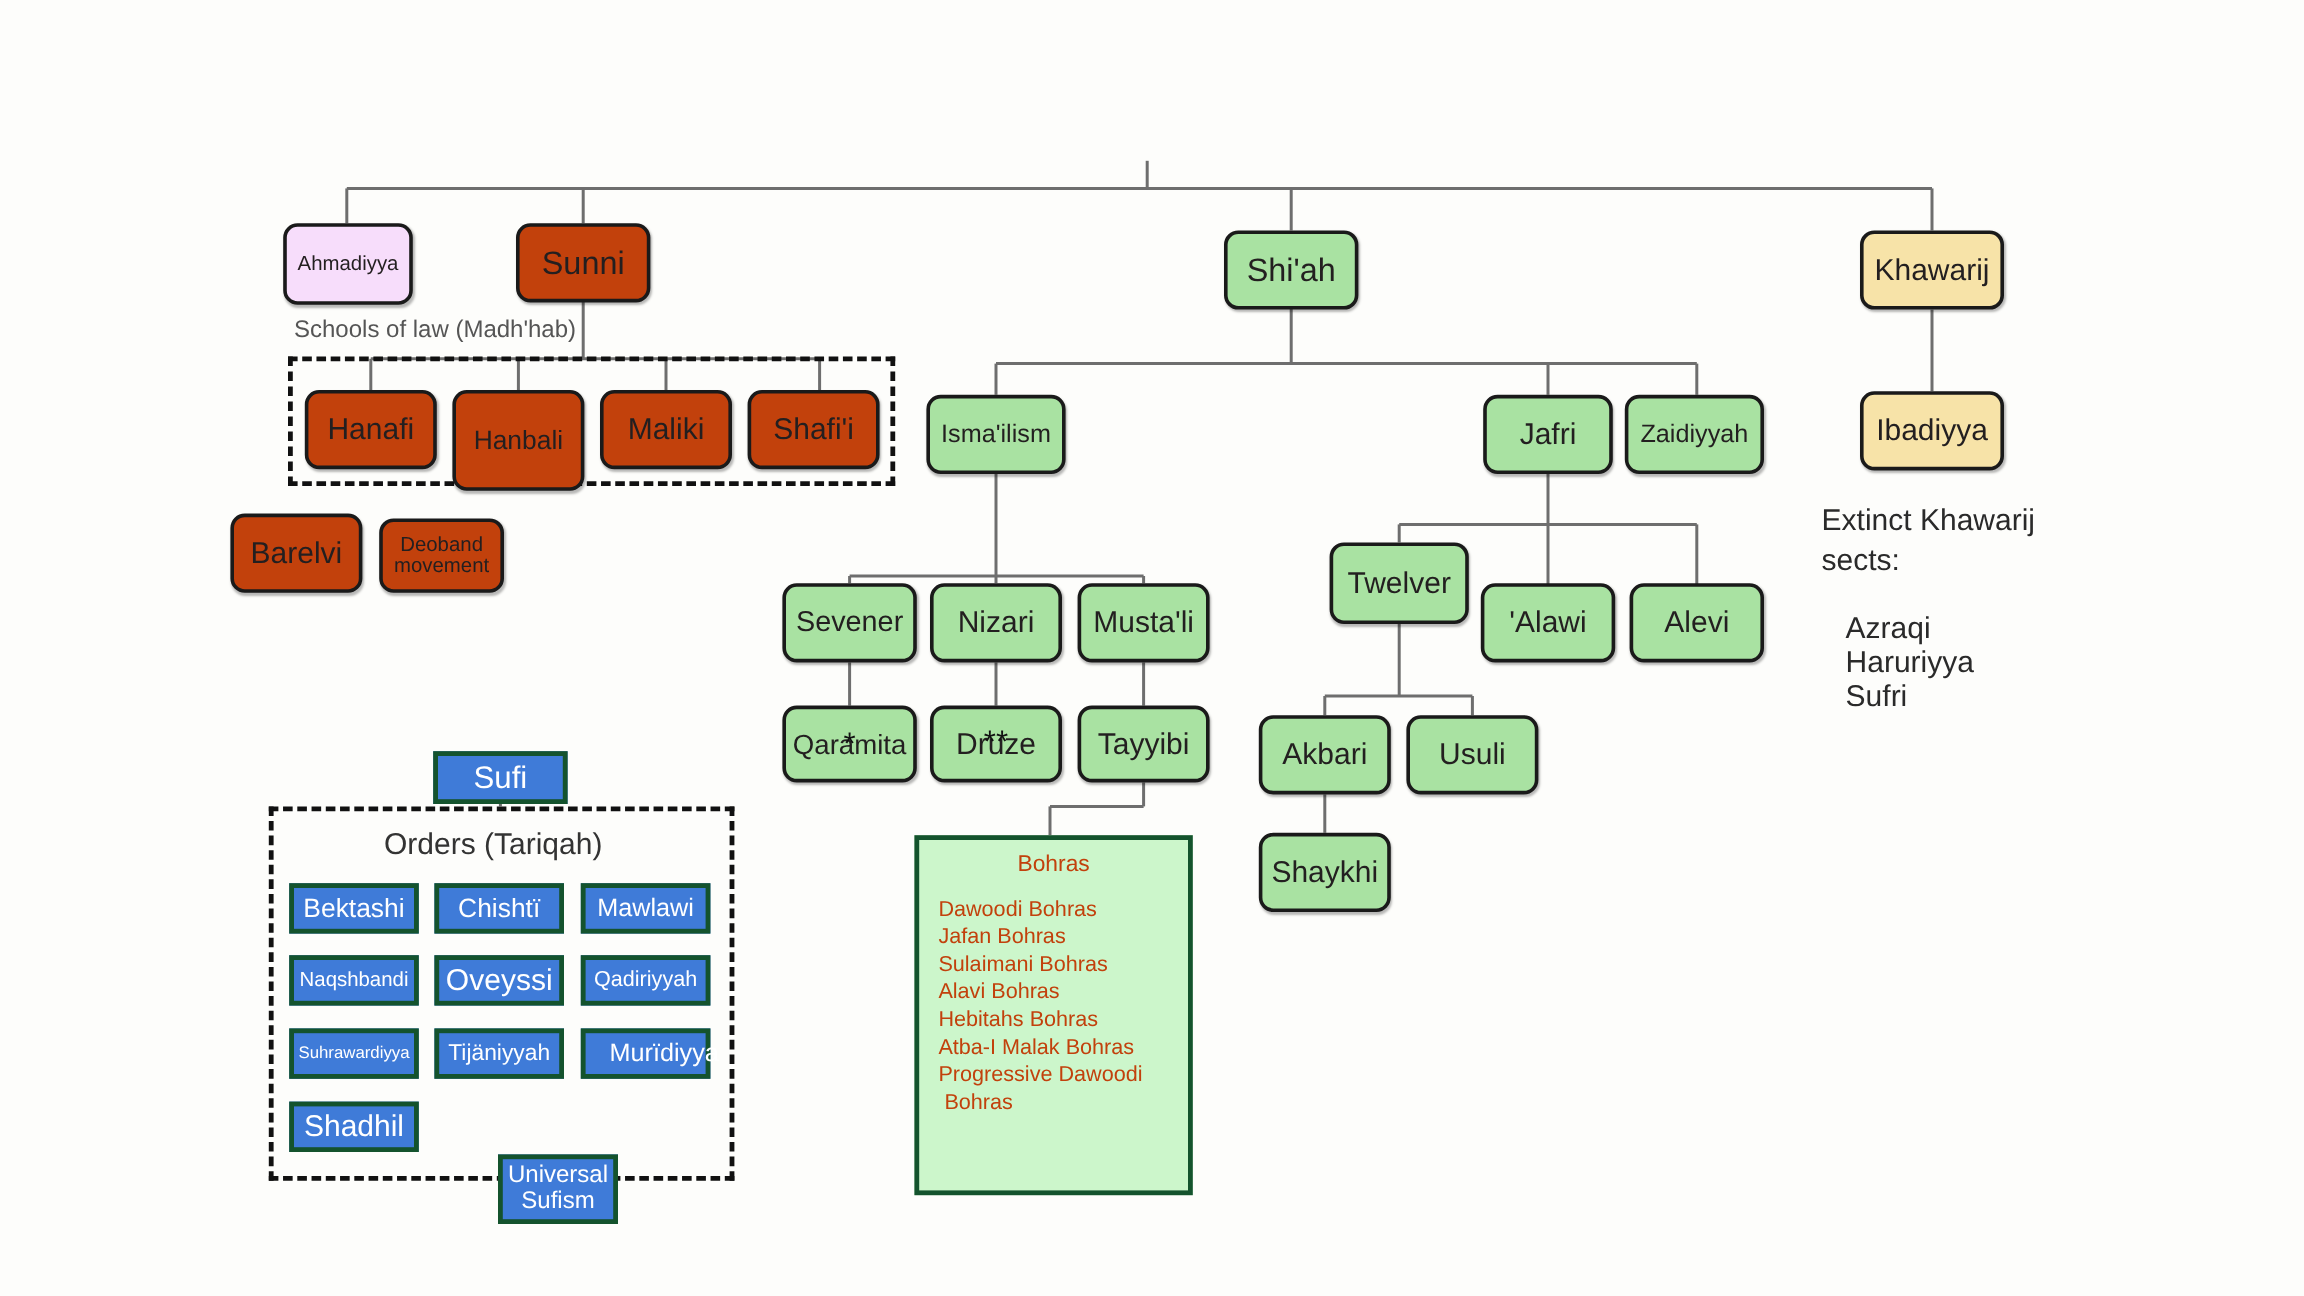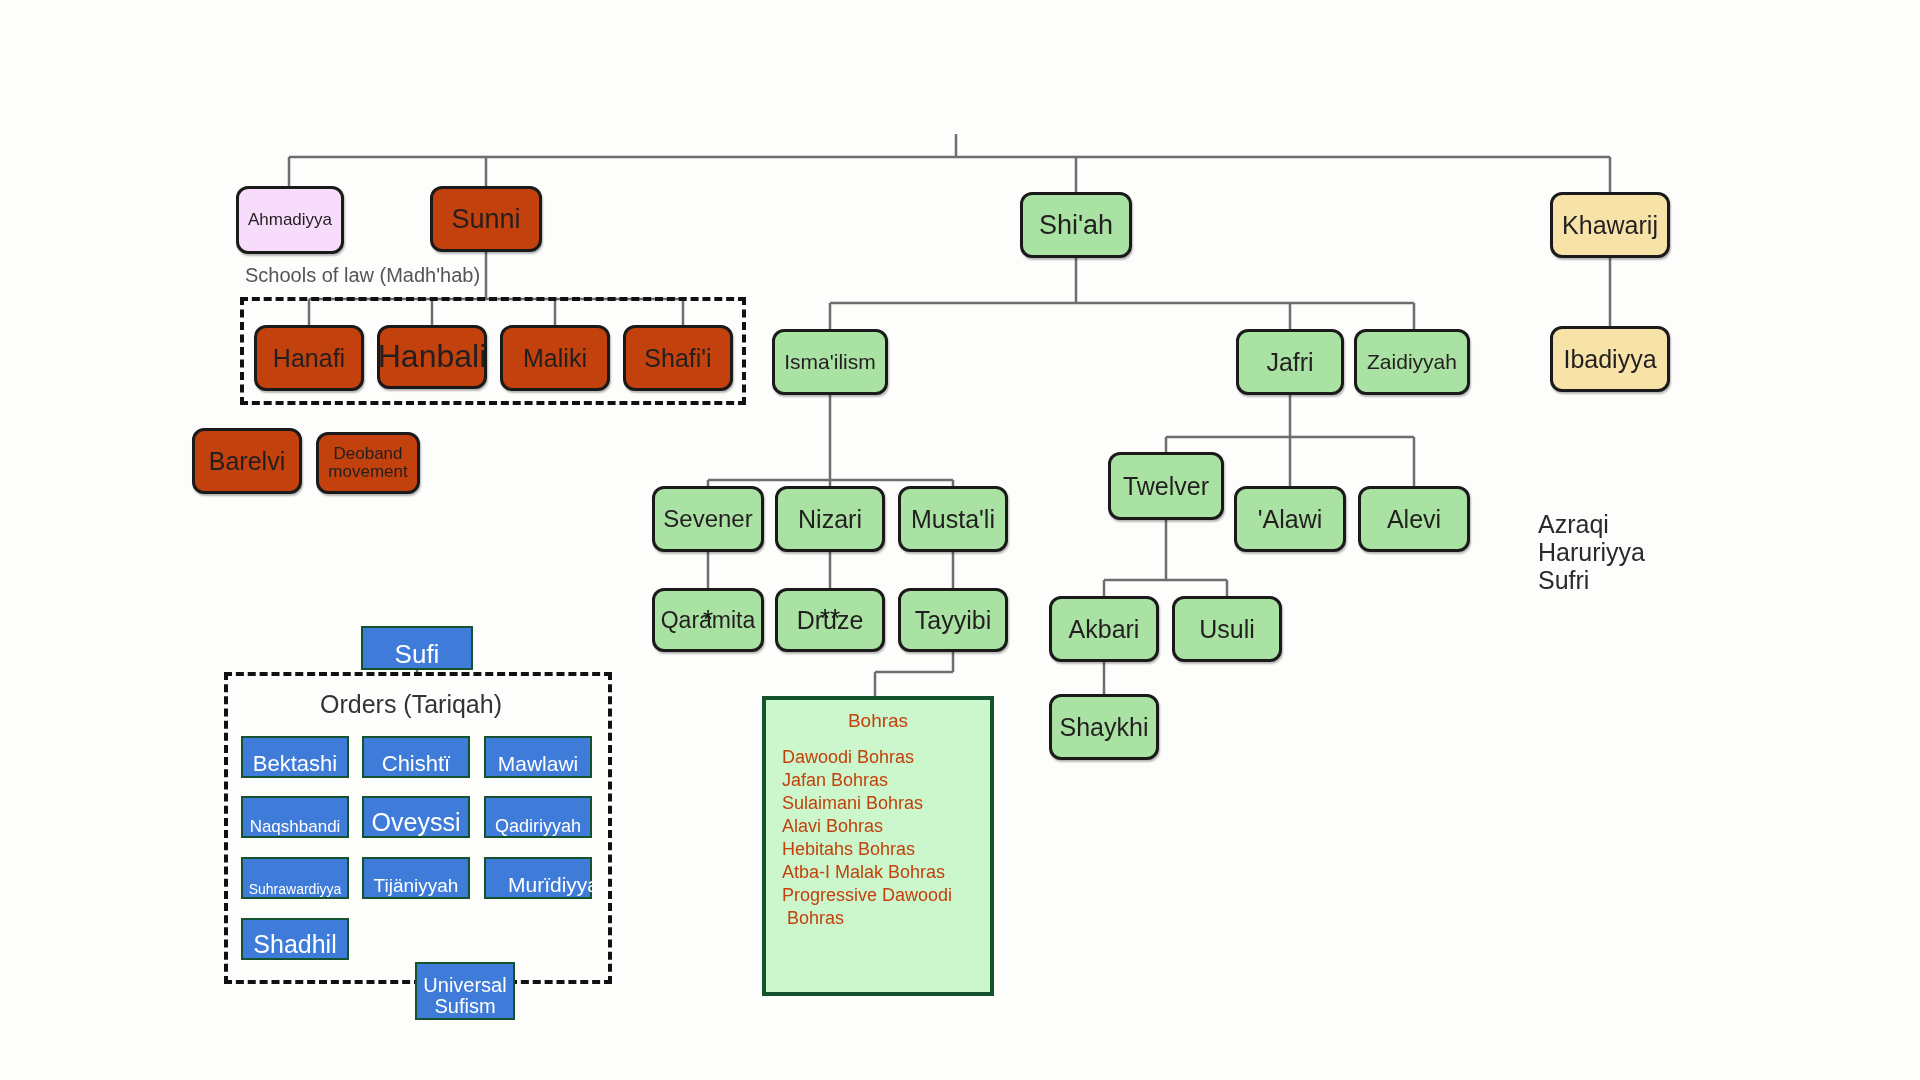--- a/index.html
+++ b/index.html
@@ -143,7 +143,7 @@
   <div class="node c-salmon" style="left:254px;top:325px;width:110px;height:66px;font-size:25px;">
     <span>Hanafi</span>
   </div>
-  <div class="node c-salmon" style="left:377px;top:325px;width:110px;height:64px;font-size:32px;">
+  <div class="node c-salmon" style="left:377px;top:325px;width:110px;height:84px;font-size:22px;">
     <span>Hanbali</span>
   </div>
   <div class="node c-salmon" style="left:500px;top:325px;width:110px;height:66px;font-size:25px;">

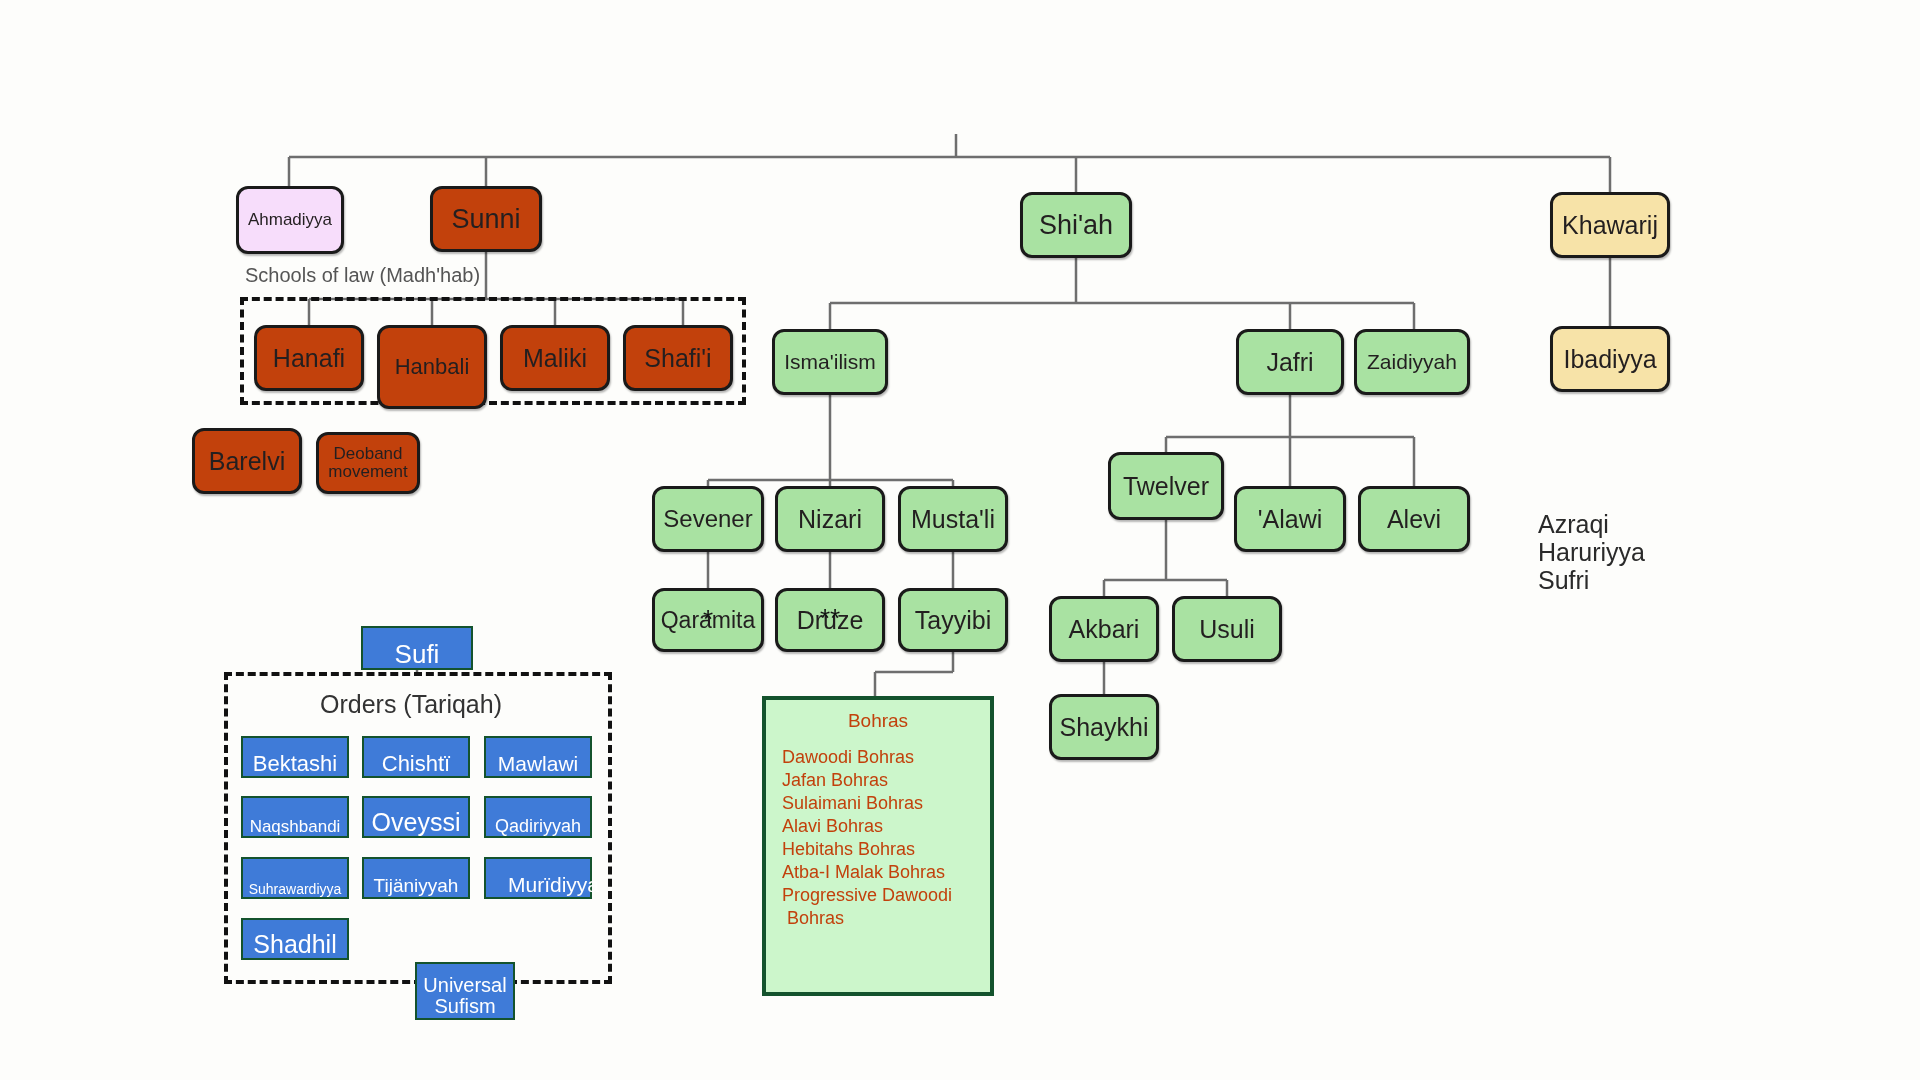--- a/index.html
+++ b/index.html
@@ -220,6 +220,8 @@
     <span>Ibadiyya</span>
   </div>
 
+  <div class="extinct" style="left:1518px;top:418px;font-size:25px;">Extinct Khawarij
+sects:</div>
 
   <div class="extinct" style="left:1538px;top:508px;font-size:25px;">Azraqi</div>
   <div class="extinct" style="left:1538px;top:536px;font-size:25px;">Haruriyya</div>

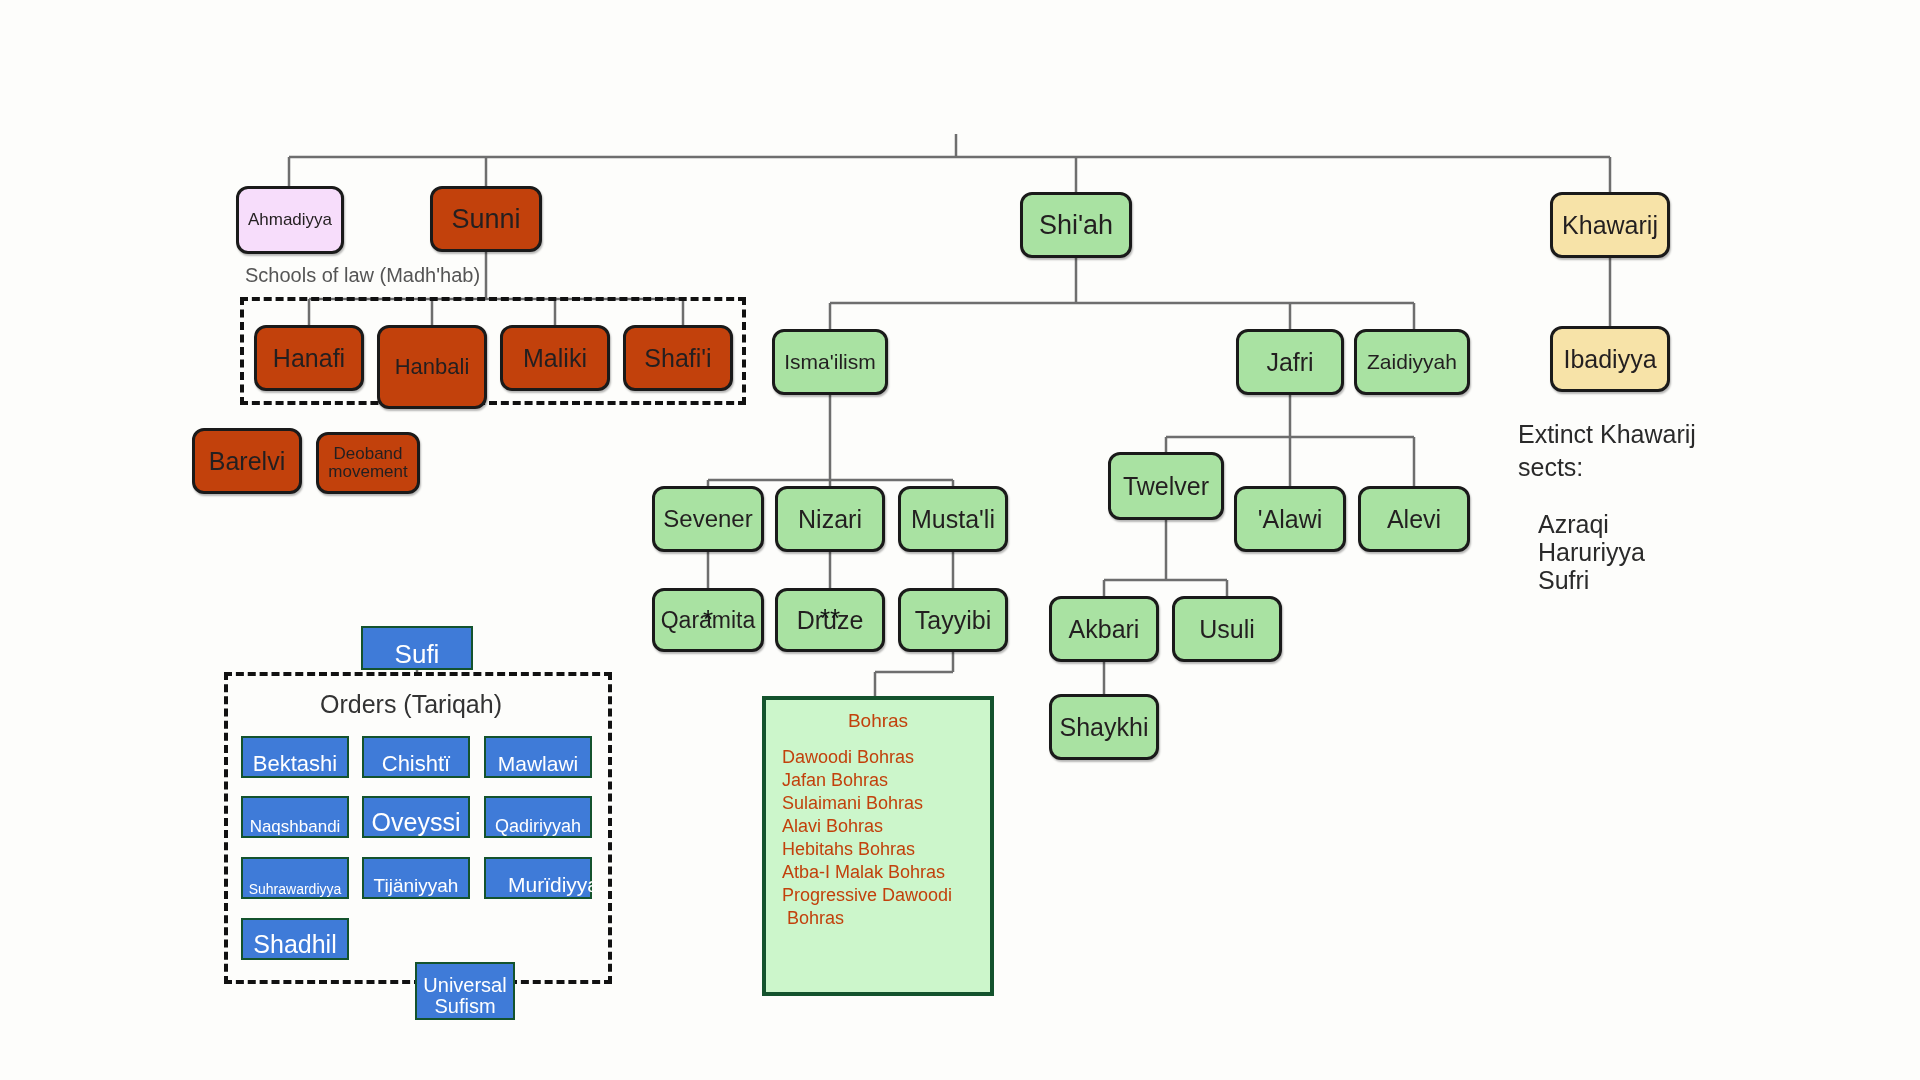--- a/index.html
+++ b/index.html
@@ -36,8 +36,8 @@
 
   .sufibox{
     position:absolute;box-sizing:border-box;
-    background:#3f7bd8;border:2px solid #14532d;
-    color:#ffffff;display:flex;align-items:flex-end;justify-content:center;
+    background:#3f7bd8;border:4px solid #14532d;
+    color:#ffffff;display:flex;align-items:center;justify-content:center;
     text-align:center;line-height:1.08;z-index:5;
   }
   .bohras{

